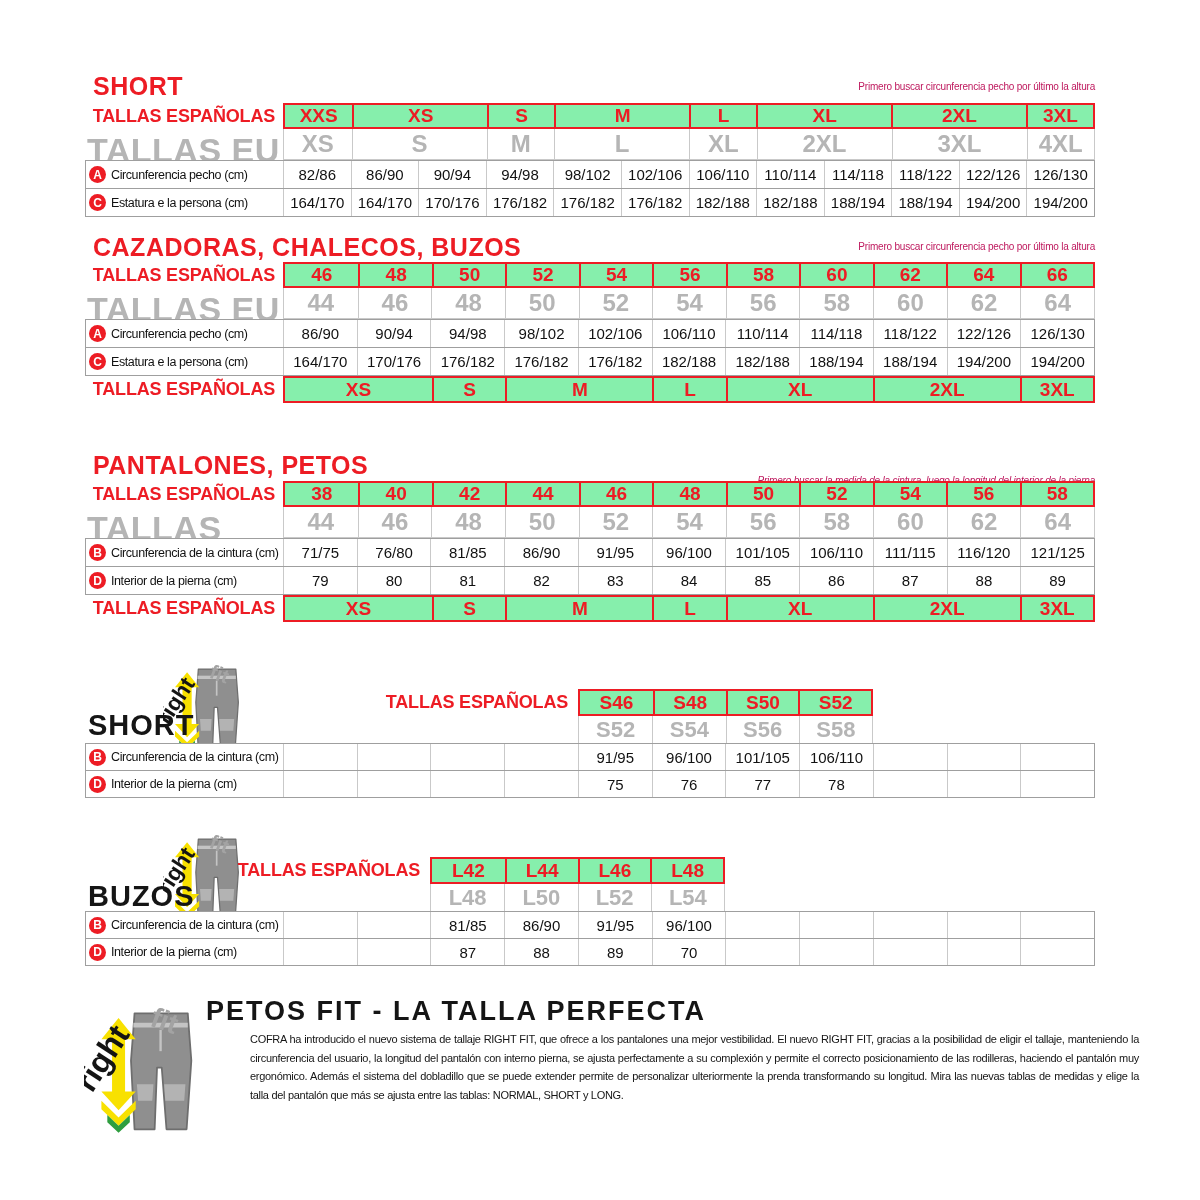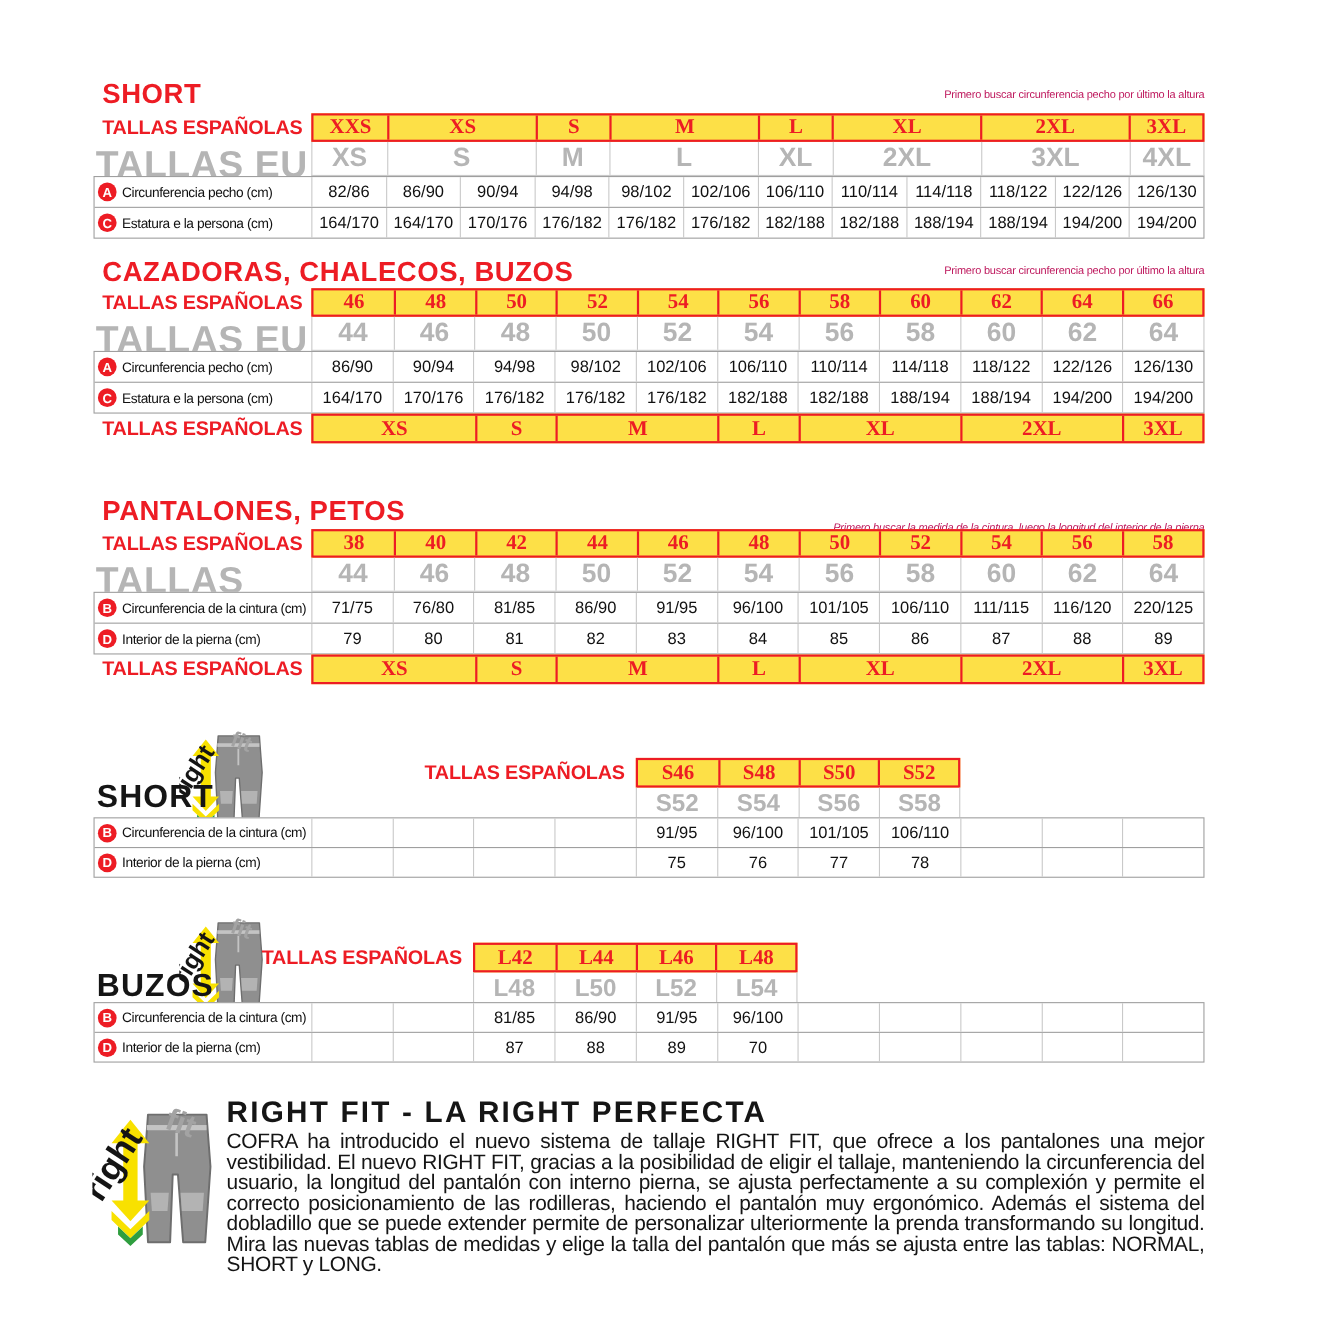--- a/index.html
+++ b/index.html
@@ -18,7 +18,7 @@
   .note{position:absolute;font-size:10px;color:#be185d;white-space:nowrap;letter-spacing:-0.2px;}
   .es-label{position:absolute;color:var(--red);font-weight:bold;font-size:18px;text-align:right;letter-spacing:-0.2px;white-space:nowrap;}
   .eu-label{position:absolute;color:var(--gray);font-weight:bold;font-size:34px;letter-spacing:.5px;white-space:nowrap;}
-  .red-row{position:absolute;display:grid;border:2px solid var(--red);box-sizing:border-box;background:#fde047;font-family:Liberation Serif, serif;}
+  .red-row{position:absolute;display:grid;border:2px solid var(--red);box-sizing:border-box;background:#86efac;}
   .red-row > div{display:flex;align-items:center;justify-content:center;color:var(--red);font-weight:bold;font-size:19px;border-left:2px solid var(--red);overflow:hidden;}
   .red-row > div:first-child{border-left:none;}
   .gray-row{position:absolute;display:grid;border-left:1px solid var(--cline);border-right:1px solid var(--cline);border-bottom:1px solid var(--cline);box-sizing:border-box;}

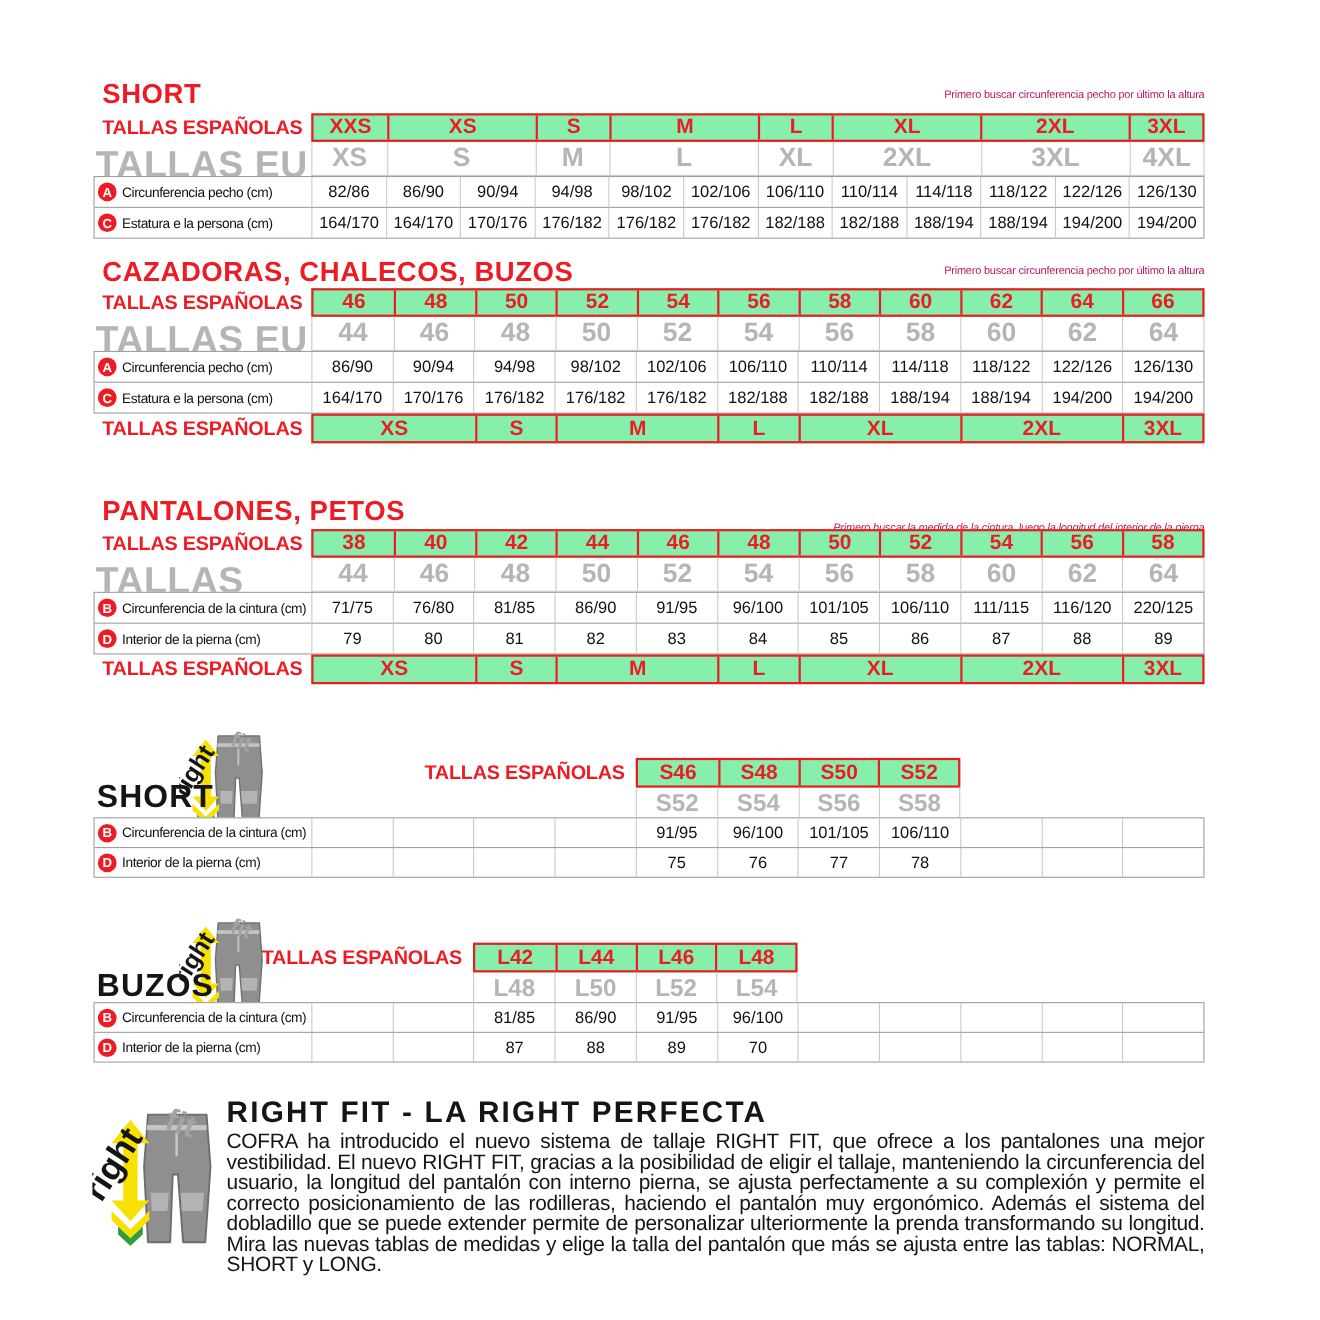--- a/index.html
+++ b/index.html
@@ -235,7 +235,7 @@
       <div>106/110</div>
       <div>111/115</div>
       <div>116/120</div>
-      <div>220/125</div>
+      <div>121/125</div>
     </div>
   <div class="drow" style="grid-template-columns:197px repeat(11,1fr);height:27px;">
     <div class="rowlabel">

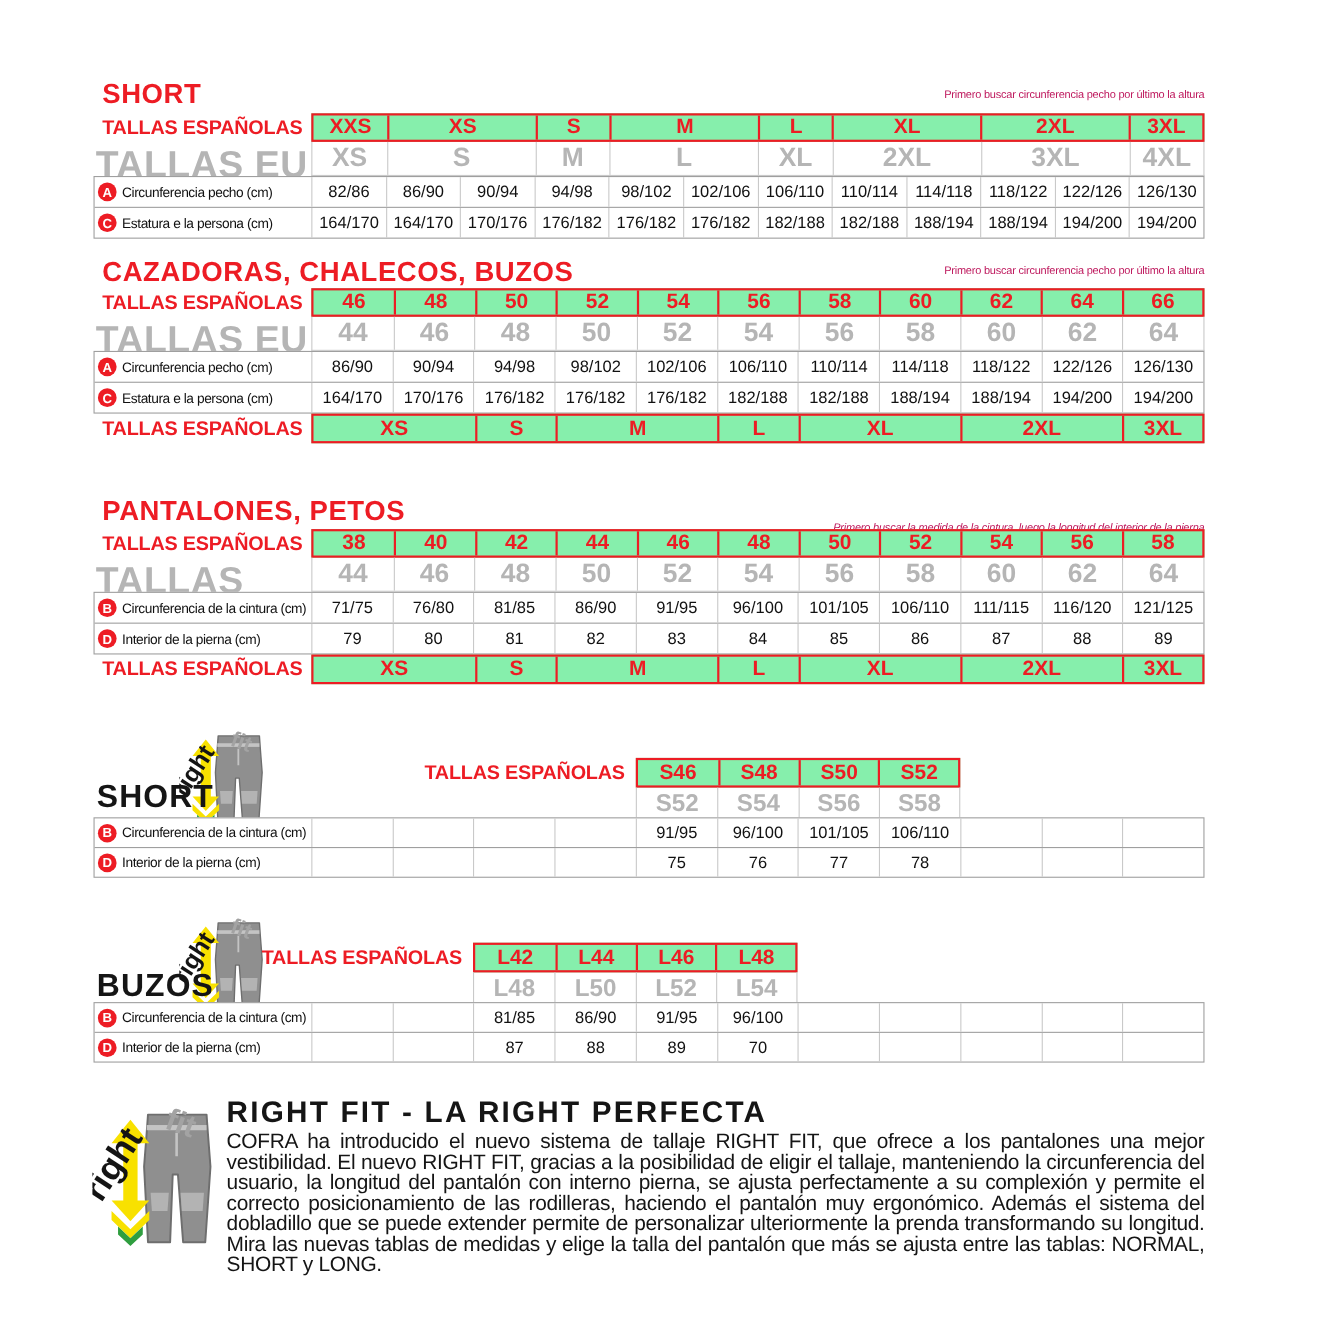--- a/index.html
+++ b/index.html
@@ -428,7 +428,7 @@
   <text transform="translate(54,28) rotate(20)" font-size="24" font-weight="bold" fill="#a3a3a3">fit</text>
 </svg>
 
-<div class="rf-title" style="left:206px;top:996px;">RIGHT FIT - LA RIGHT PERFECTA</div>
+<div class="rf-title" style="left:206px;top:996px;">PETOS FIT - LA TALLA PERFECTA</div>
 <div class="rf-par" style="left:206px;top:1030px;width:889px;">COFRA ha introducido el nuevo sistema de tallaje RIGHT FIT, que ofrece a los pantalones una mejor vestibilidad. El nuevo RIGHT FIT, gracias a la posibilidad de eligir el tallaje, manteniendo la circunferencia del usuario, la longitud del pantalón con interno pierna, se ajusta perfectamente a su complexión y permite el correcto posicionamiento de las rodilleras, haciendo el pantalón muy ergonómico. Además el sistema del dobladillo que se puede extender permite de personalizar ulteriormente la prenda transformando su longitud. Mira las nuevas tablas de medidas y elige la talla del pantalón que más se ajusta entre las tablas: NORMAL, SHORT y LONG.</div>
 
 </body></html>

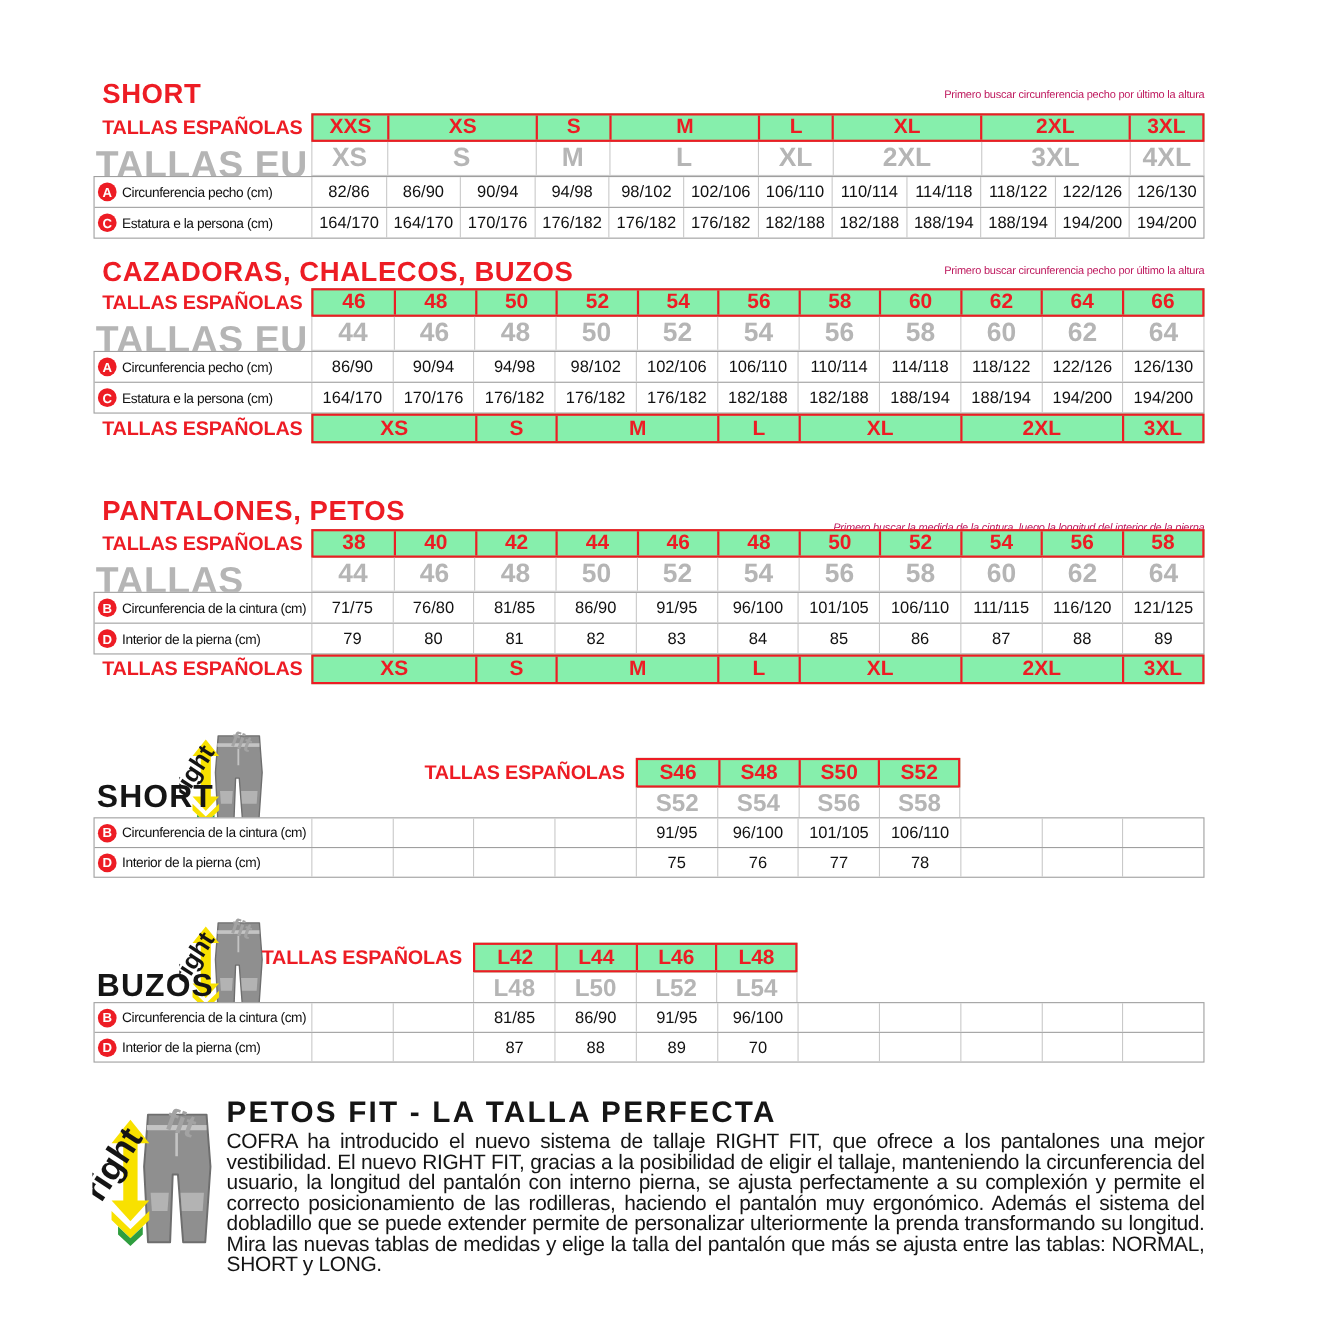--- a/index.html
+++ b/index.html
@@ -33,7 +33,7 @@
   .rowlabel .mlabel{font-size:12.5px;letter-spacing:-0.4px;white-space:nowrap;}
   .badge{width:17px;height:17px;border-radius:50%;background:var(--red);color:#fff;font-weight:bold;font-size:12px;display:flex;align-items:center;justify-content:center;flex:none;}
   .logo{position:absolute;}
-  .rf-par{position:absolute;font-size:19px;line-height:18.5px;letter-spacing:-0.3px;text-align:justify;color:#151515;}
+  .rf-par{position:absolute;font-size:11px;line-height:18.5px;letter-spacing:-0.3px;text-align:justify;color:#151515;margin-left:44px;}
   .rf-title{position:absolute;color:#151515;font-weight:bold;font-size:27px;letter-spacing:2px;white-space:nowrap;}
 </style>
 </head>

